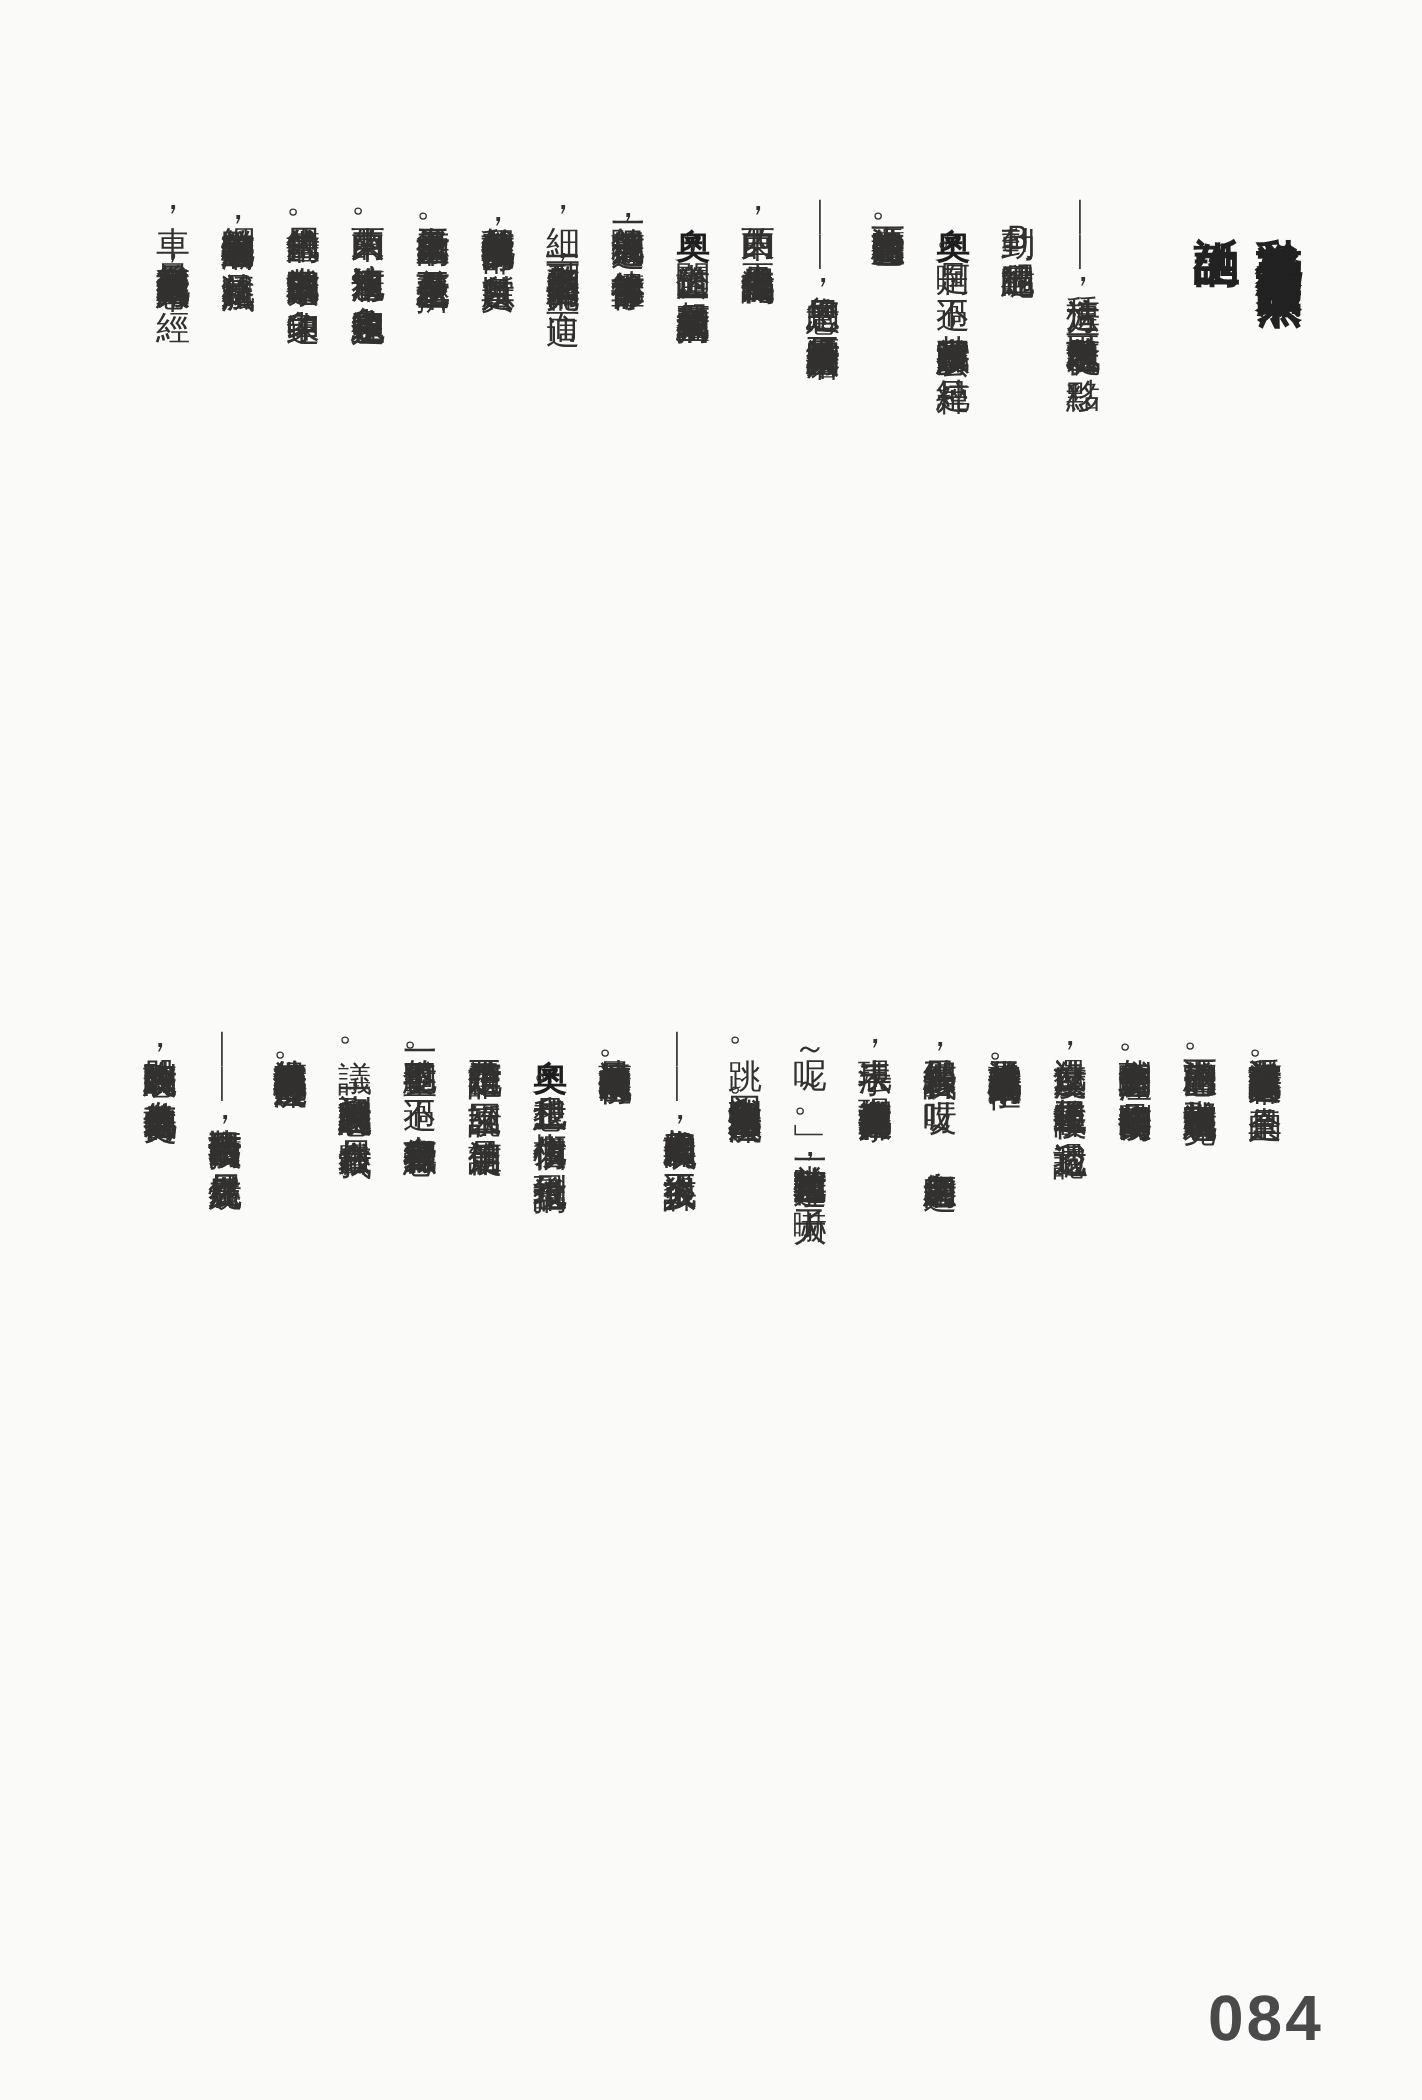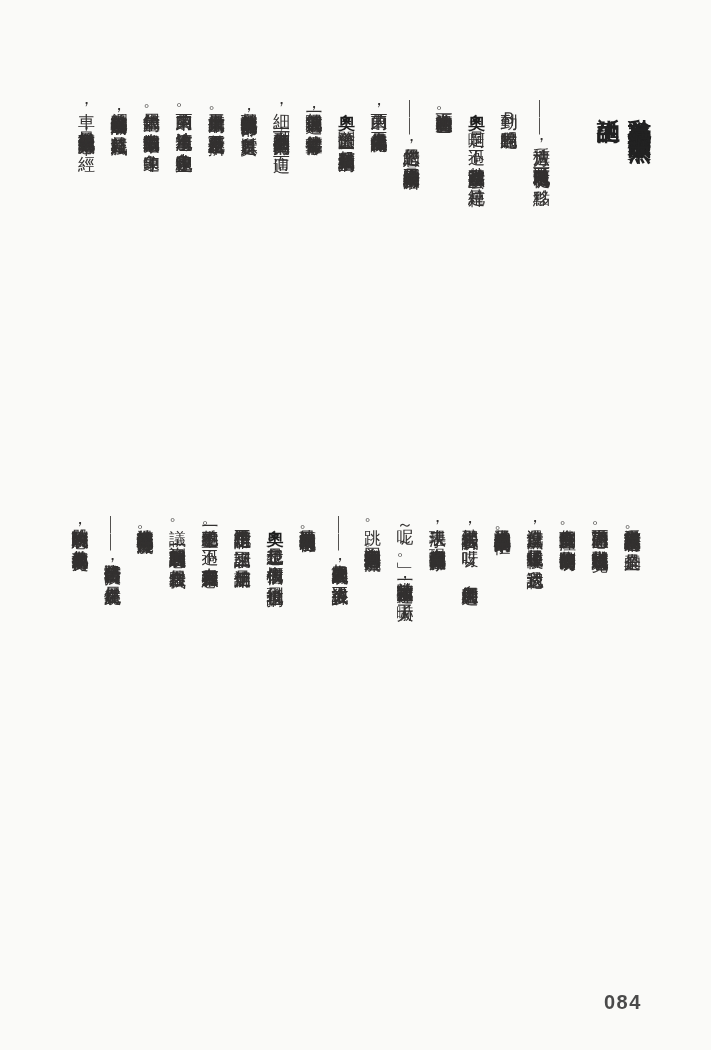--- a/index.html
+++ b/index.html
@@ -47,7 +47,7 @@
     top: 991px;
     font-family: "Liberation Sans", "DejaVu Sans", sans-serif;
     font-weight: bold;
-    font-size: 20px;
+    font-size: 32px;
     letter-spacing: 1.5px;
     color: #4a4a4a;
   }

